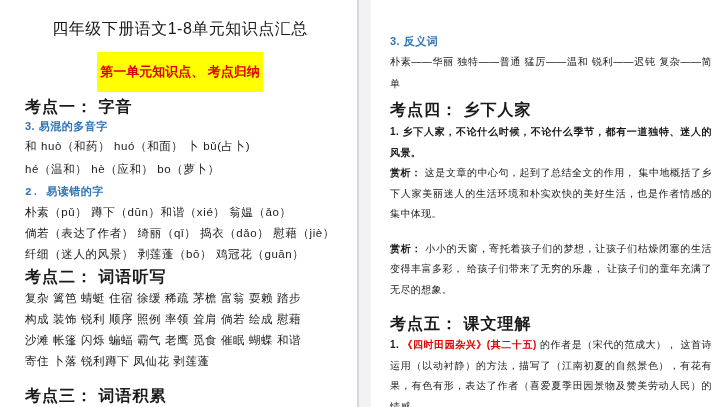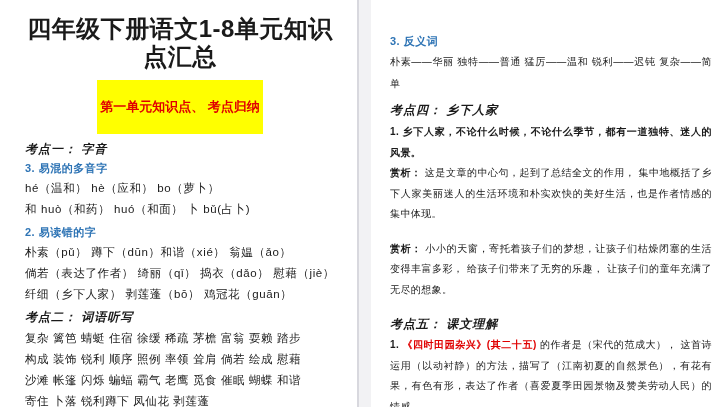--- a/index.html
+++ b/index.html
@@ -13,7 +13,7 @@
   .pageL{left:0;width:359px;border-right:2px solid #d8d8de;padding:13px 22px 0 25px;}
   .pageR{left:371px;width:343px;padding:0 2px 0 19px;}
 
-  .doc-title{font-size:24px;font-weight:bold;text-align:center;line-height:28px;margin:2px 0 9px 0;letter-spacing:0.5px;}
+  .doc-title{font-size:16px;font-weight:normal;text-align:center;line-height:28px;margin:2px 0 9px 0;letter-spacing:0.5px;}
   .banner-wrap{text-align:center;margin:0 0 7px 0;}
   .banner{display:inline-block;background:#ffff00;color:#e00000;font-weight:bold;font-size:13px;line-height:18px;padding:18px 3px;}
   .h{font-size:12px;font-weight:bold;line-height:16px;margin:6px 0 3px 0;letter-spacing:1px;font-style:italic;}

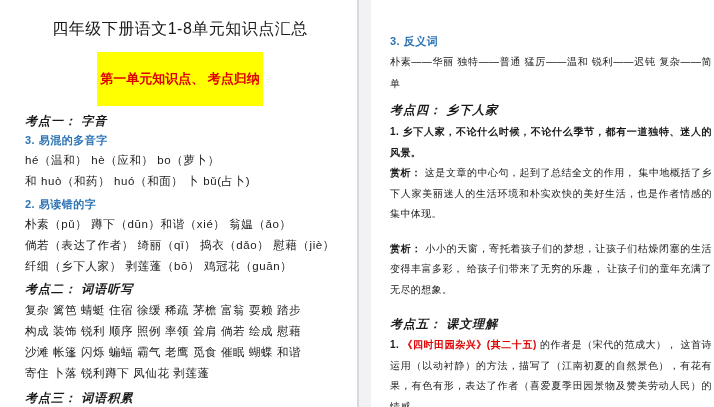--- a/index.html
+++ b/index.html
@@ -15,7 +15,7 @@
 
   .doc-title{font-size:16px;font-weight:normal;text-align:center;line-height:28px;margin:2px 0 9px 0;letter-spacing:0.5px;}
   .banner-wrap{text-align:center;margin:0 0 7px 0;}
-  .banner{display:inline-block;background:#ffff00;color:#e00000;font-weight:bold;font-size:13px;line-height:18px;padding:18px 3px;}
+  .banner{display:inline-block;background:#ffff00;color:#e00000;font-weight:bold;font-size:13px;line-height:18px;padding:11px 3px;}
   .h{font-size:12px;font-weight:bold;line-height:16px;margin:6px 0 3px 0;letter-spacing:1px;font-style:italic;}
   .sub{font-size:11px;font-weight:bold;color:#2e74b5;line-height:14px;margin:4px 0 3px 0;letter-spacing:0.5px;}
   .ln{font-size:11.5px;line-height:21px;letter-spacing:0.6px;white-space:nowrap;}

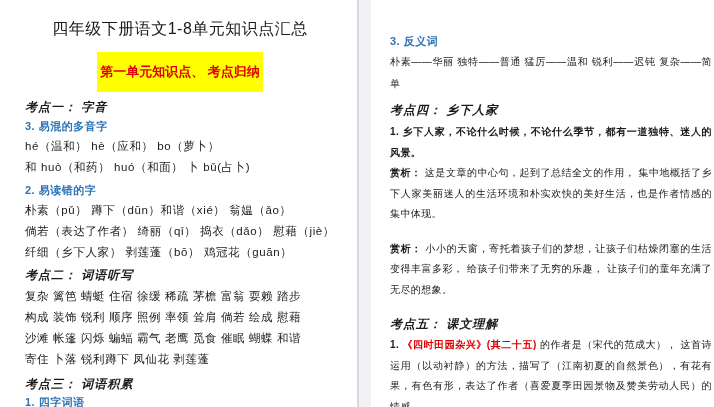--- a/index.html
+++ b/index.html
@@ -16,7 +16,7 @@
   .doc-title{font-size:16px;font-weight:normal;text-align:center;line-height:28px;margin:2px 0 9px 0;letter-spacing:0.5px;}
   .banner-wrap{text-align:center;margin:0 0 7px 0;}
   .banner{display:inline-block;background:#ffff00;color:#e00000;font-weight:bold;font-size:13px;line-height:18px;padding:11px 3px;}
-  .h{font-size:12px;font-weight:bold;line-height:16px;margin:6px 0 3px 0;letter-spacing:1px;font-style:italic;}
+  .h{font-size:16px;font-weight:bold;line-height:16px;margin:6px 0 3px 0;letter-spacing:1px;}
   .sub{font-size:11px;font-weight:bold;color:#2e74b5;line-height:14px;margin:4px 0 3px 0;letter-spacing:0.5px;}
   .ln{font-size:11.5px;line-height:21px;letter-spacing:0.6px;white-space:nowrap;}
   .para{font-size:10px;line-height:20.5px;letter-spacing:0.4px;text-align:justify;margin:0;}

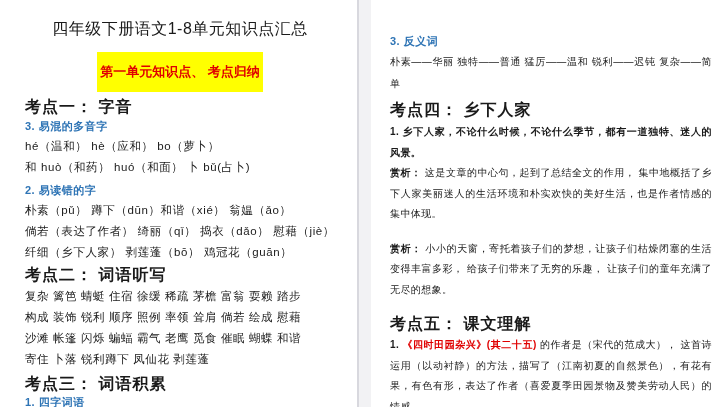--- a/index.html
+++ b/index.html
@@ -38,8 +38,8 @@
 
     <div class="h">考点一：  字音</div>
     <div class="sub">3.  易混的多音字</div>
+    <div class="ln">和 huò（和药） huó（和面）   卜 bǔ(占卜)</div>
     <div class="ln" style="margin-top:2px;">hé（温和）      hè（应和）      bo（萝卜）</div>
-    <div class="ln">和 huò（和药） huó（和面）   卜 bǔ(占卜)</div>
 
     <div class="sub" style="margin-top:5px;">2.  易读错的字</div>
     <div class="ln">朴素（pǔ）    蹲下（dūn）和谐（xié）  翁媪（ǎo）</div>

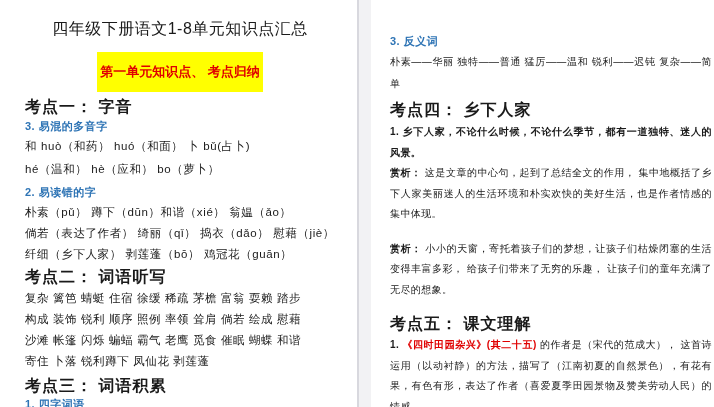--- a/index.html
+++ b/index.html
@@ -41,7 +41,7 @@
     <div class="ln">和 huò（和药） huó（和面）   卜 bǔ(占卜)</div>
     <div class="ln" style="margin-top:2px;">hé（温和）      hè（应和）      bo（萝卜）</div>
 
-    <div class="sub" style="margin-top:5px;">2.  易读错的字</div>
+    <div class="sub" style="margin-top:5px;font-family:Liberation Mono, monospace;">2.  易读错的字</div>
     <div class="ln">朴素（pǔ）    蹲下（dūn）和谐（xié）  翁媪（ǎo）</div>
     <div class="ln">倘若（表达了作者） 绮丽（qǐ）  捣衣（dǎo）   慰藉（jiè）</div>
     <div class="ln">纤细（乡下人家）  剥莲蓬（bō）  鸡冠花（guān）</div>

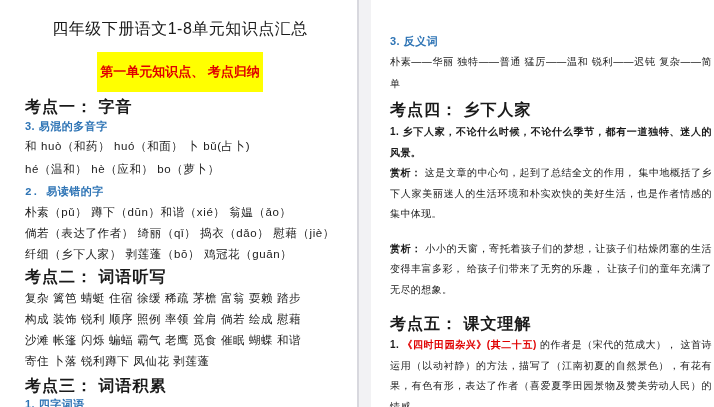--- a/index.html
+++ b/index.html
@@ -44,7 +44,7 @@
     <div class="sub" style="margin-top:5px;font-family:Liberation Mono, monospace;">2.  易读错的字</div>
     <div class="ln">朴素（pǔ）    蹲下（dūn）和谐（xié）  翁媪（ǎo）</div>
     <div class="ln">倘若（表达了作者） 绮丽（qǐ）  捣衣（dǎo）   慰藉（jiè）</div>
-    <div class="ln">纤细（乡下人家）  剥莲蓬（bō）  鸡冠花（guān）</div>
+    <div class="ln">纤细（迷人的风景）  剥莲蓬（bō）  鸡冠花（guān）</div>
 
     <div class="h" style="margin-top:4px;">考点二：  词语听写</div>
     <div class="ln">复杂 篱笆 蜻蜓 住宿 徐缓 稀疏 茅檐 富翁 耍赖 踏步</div>

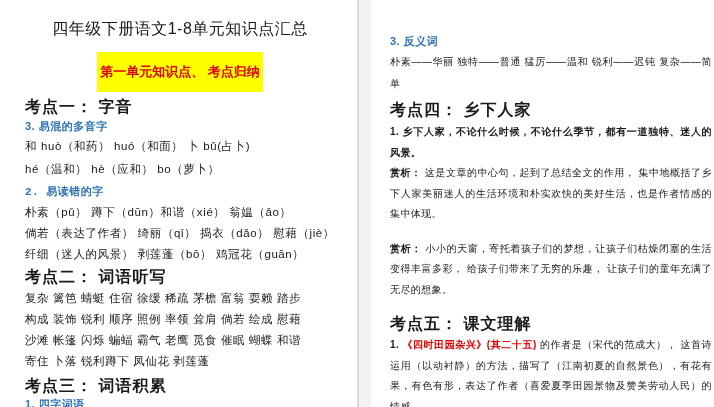--- a/index.html
+++ b/index.html
@@ -52,7 +52,7 @@
     <div class="ln">沙滩 帐篷 闪烁 蝙蝠 霸气 老鹰 觅食 催眠 蝴蝶 和谐</div>
     <div class="ln">寄住 卜落 锐利蹲下 凤仙花 剥莲蓬</div>
 
-    <div class="h" style="margin-top:6px;">考点三：  词语积累</div>
+    <div class="h" style="margin-top:16px;">考点三：  词语积累</div>
     <div class="sub" style="margin-top:2px;">1.  四字词语</div>
 
   </div>

